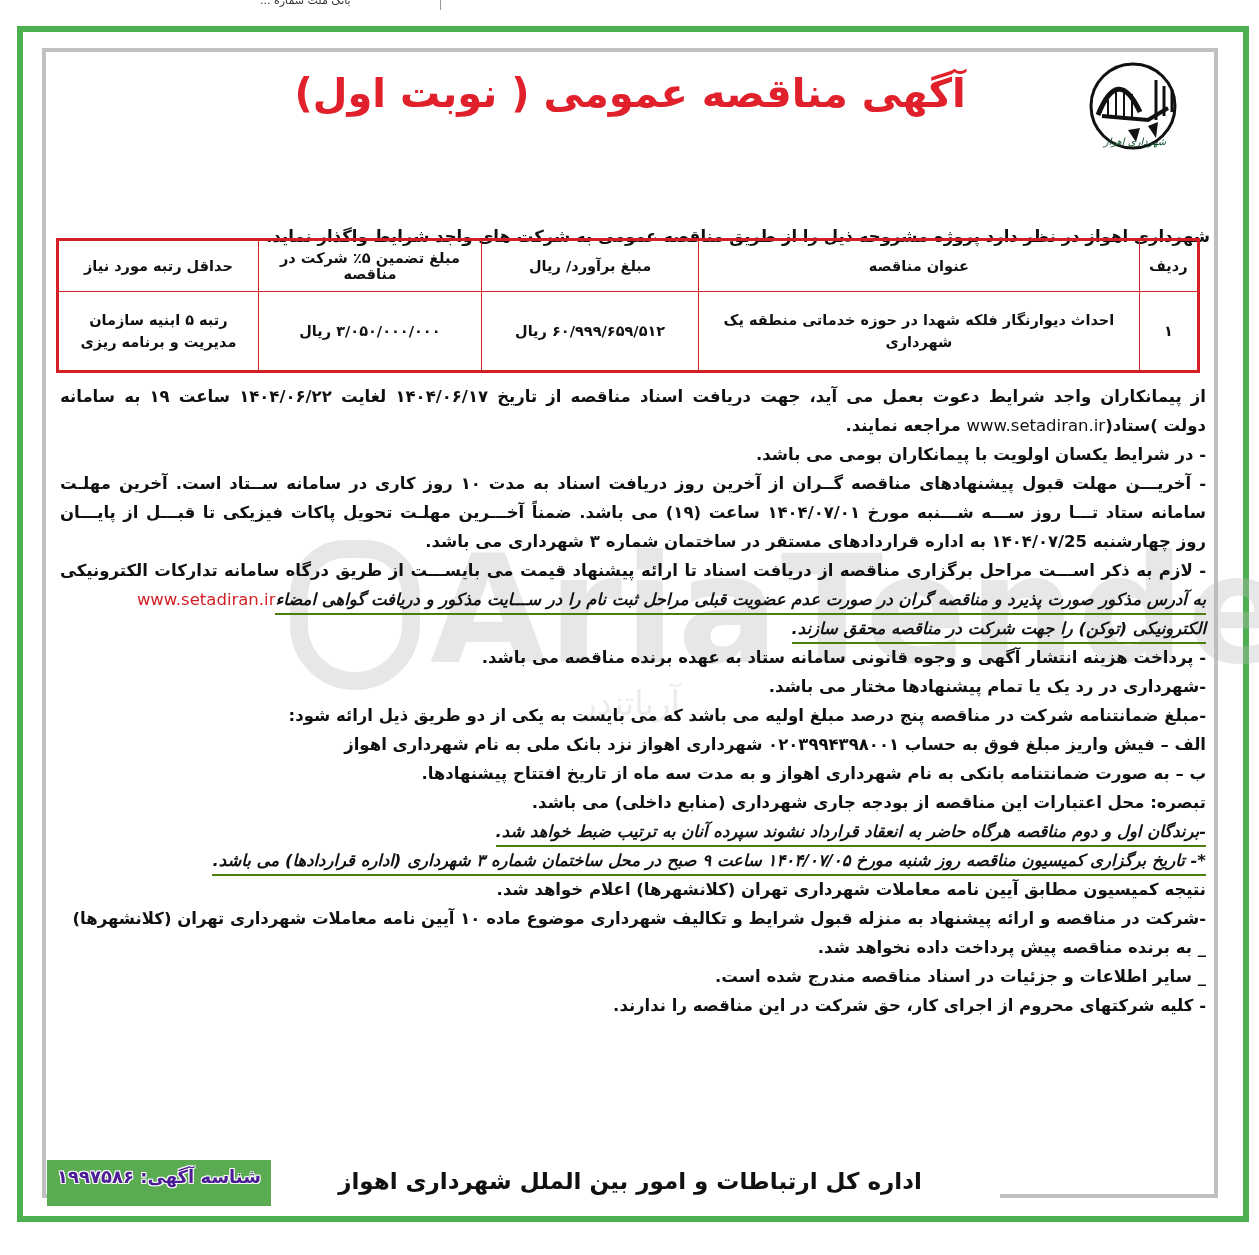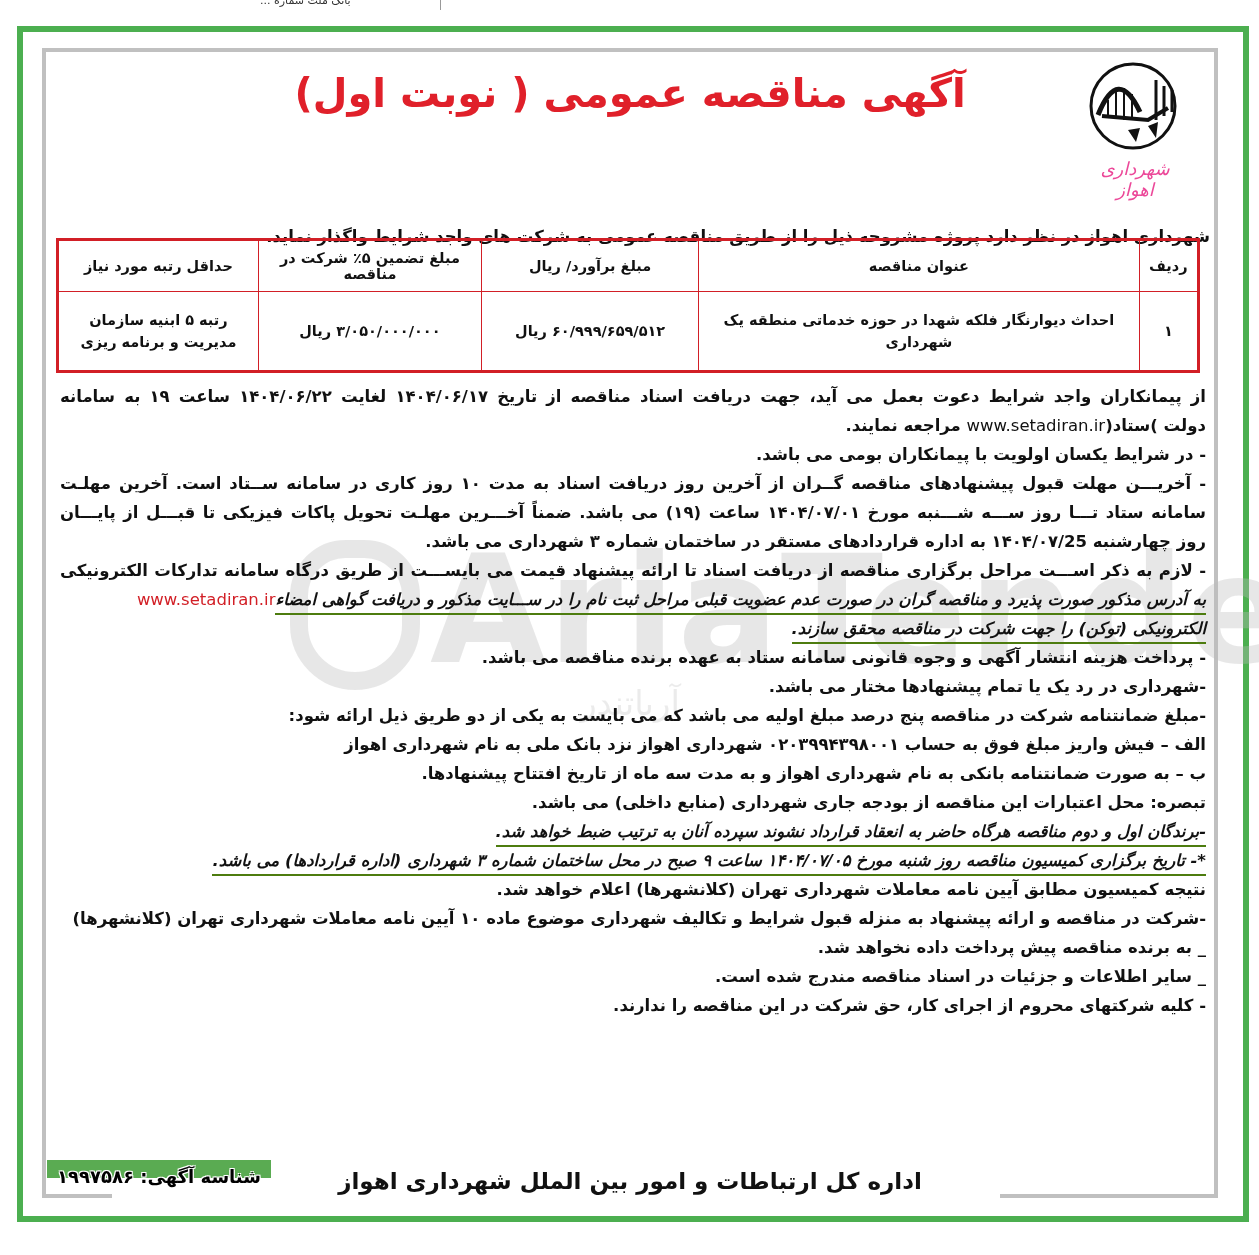--- a/index.html
+++ b/index.html
@@ -39,7 +39,7 @@
     }
 
     .logo { position: absolute; left: 1078px; top: 60px; width: 112px; height: 112px; }
-    .logo-caption { position: absolute; left: 1085px; top: 158px; width: 100px; text-align: center; font-size: 18px; font-style: italic; direction: rtl; color: #ec4899; }
+    .logo-caption { position: absolute; left: 1085px; top: 136px; width: 100px; text-align: center; font-size: 10px; font-style: italic; direction: rtl; color: #14532d; }
 
     .title {
       position: absolute; left: 200px; top: 70px; width: 860px; text-align: center;

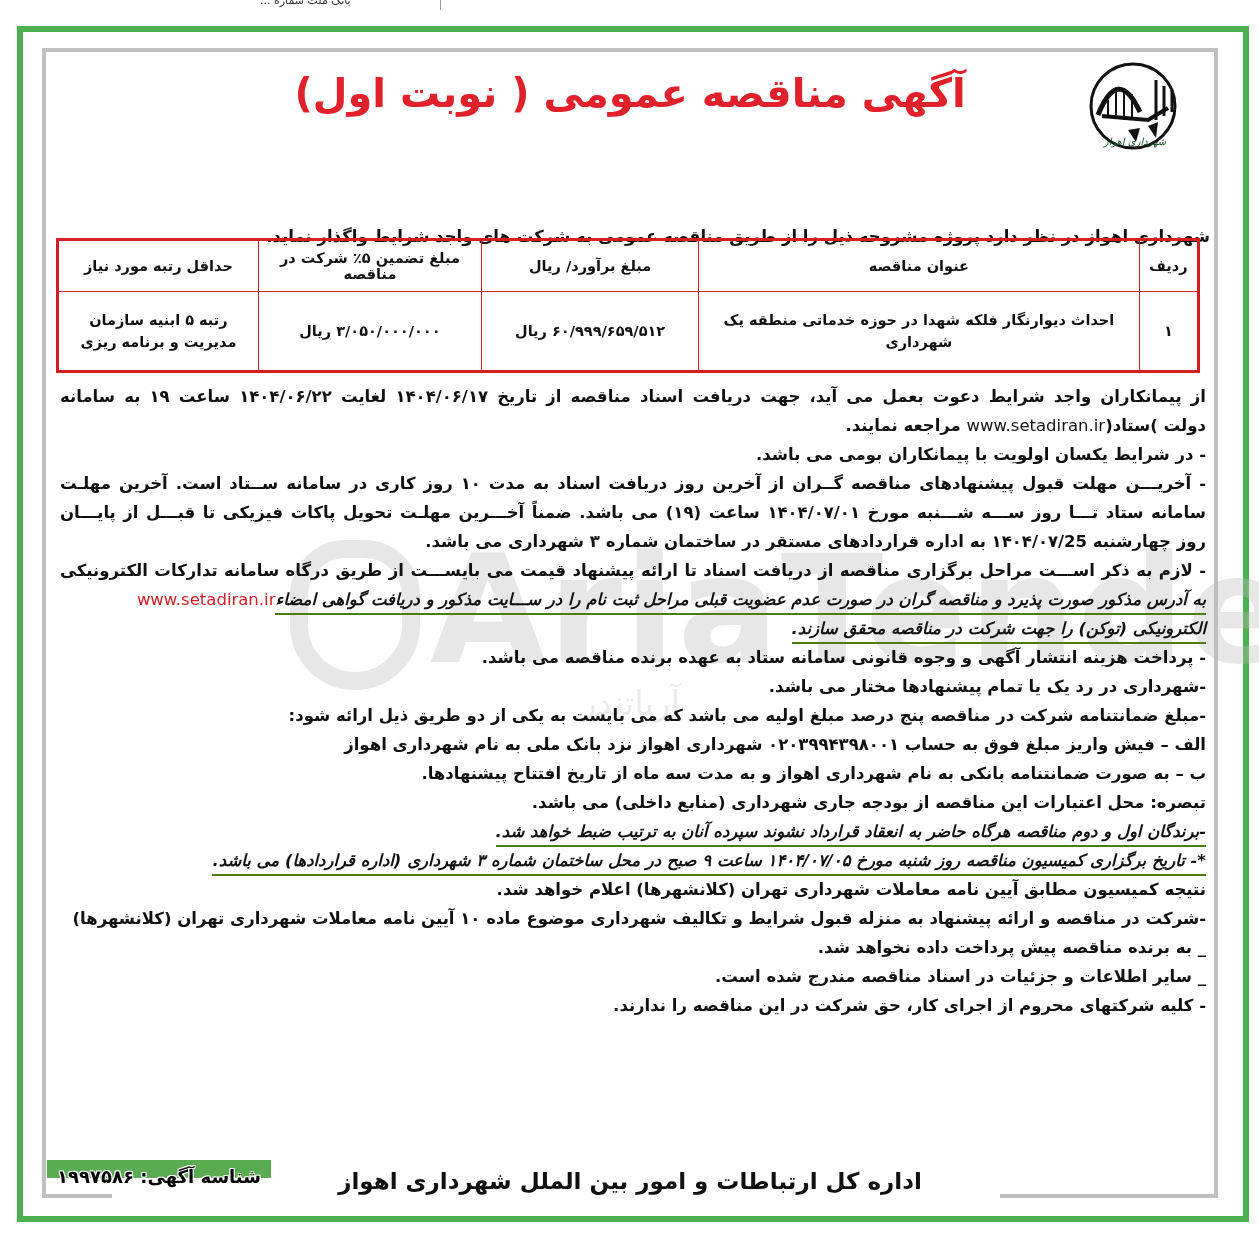--- a/index.html
+++ b/index.html
@@ -77,8 +77,8 @@
     .link { color: #d21f26; font-weight: normal; direction: ltr; unicode-bidi: embed; }
 
     .ad-id {
-      position: absolute; left: 47px; top: 1160px; width: 224px; height: 18px; background: #5aab52;
-      color: #000000; font-size: 18px; font-weight: bold; text-align: center; line-height: 34px; direction: rtl;
+      position: absolute; left: 47px; top: 1160px; width: 224px; height: 46px; background: #5aab52;
+      color: #4c1d95; font-size: 18px; font-weight: bold; text-align: center; line-height: 34px; direction: rtl;
       text-shadow: -1px -1px 0 #fff, 1px -1px 0 #fff, -1px 1px 0 #fff, 1px 1px 0 #fff;
     }
     .footer {

